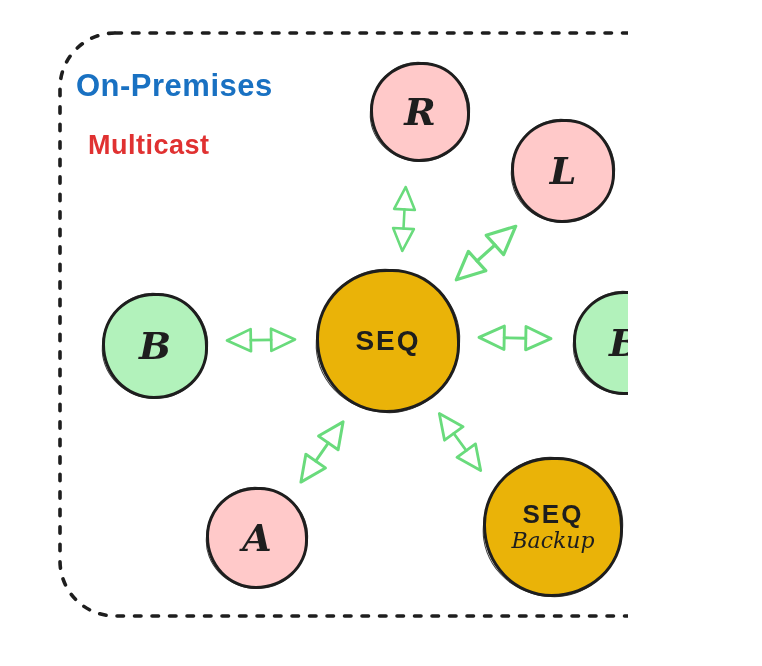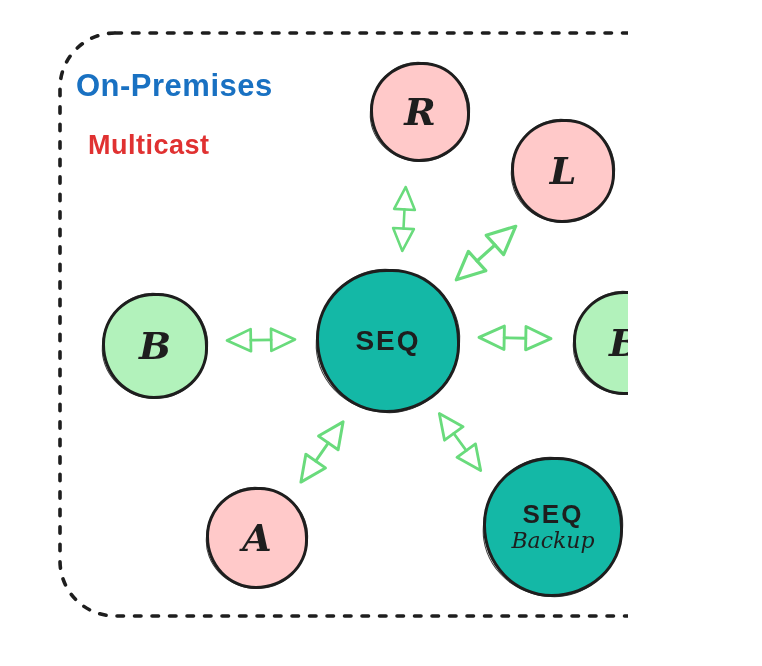--- a/index.html
+++ b/index.html
@@ -51,7 +51,7 @@
   }
   .node.pink{background:#ffc9c9;}
   .node.green{background:#b2f2bb;}
-  .node.blue{background:#14b8a6;}
+  .node.blue{background:#eab308;}
   .node .letter{
     font-family:"DejaVu Serif", serif;
     font-style:italic;

